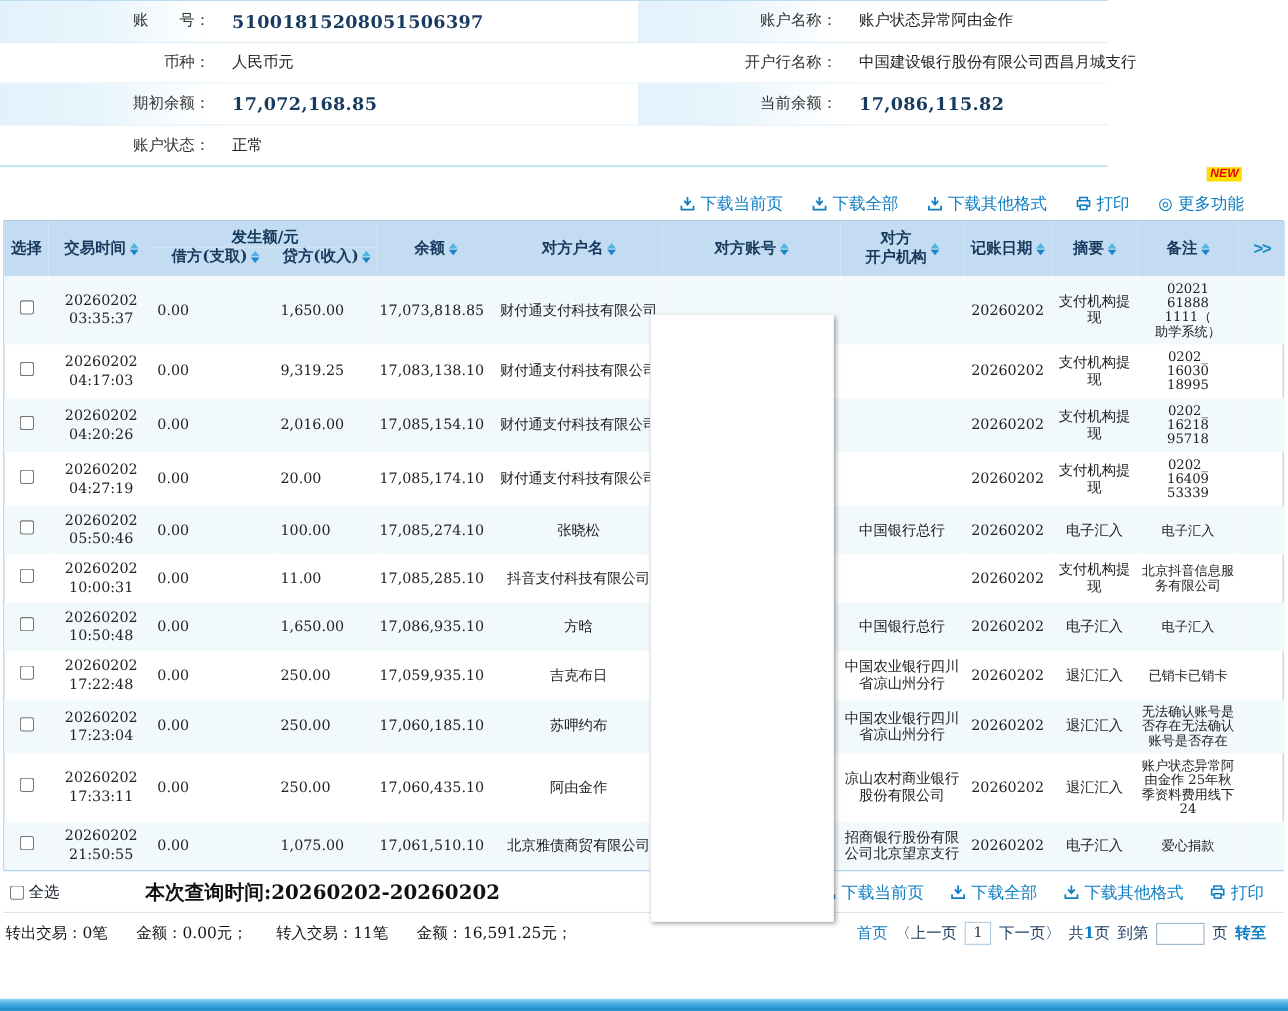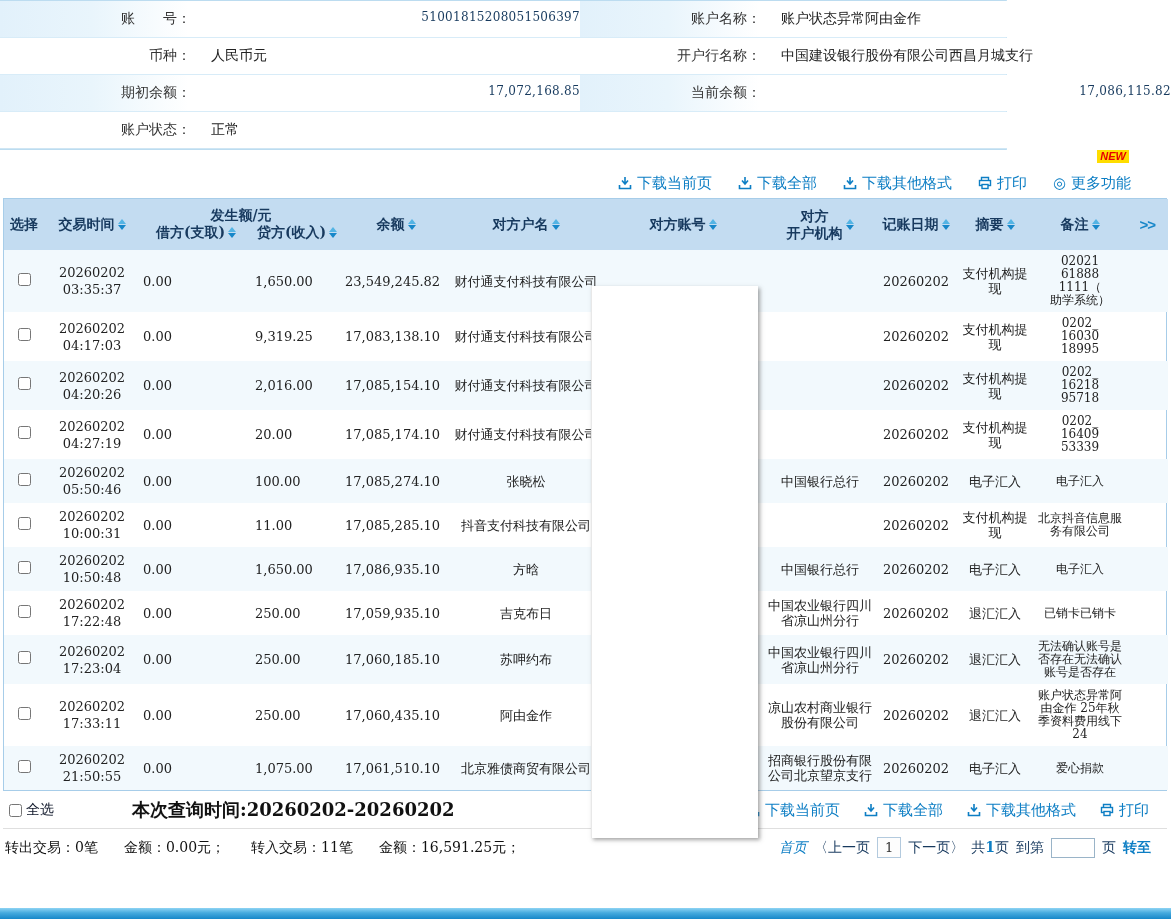--- a/index.html
+++ b/index.html
@@ -12,7 +12,7 @@
   .info-row:last-child { border-bottom:1px solid #cfe6f4; }
   .info-label { text-align:right; padding:9px 14px 9px 0; font-size:14px; color:#333; }
   .info-value { padding:9px 0 9px 6px; font-size:14px; color:#222; background:#fff; }
-  .info-value.bold { font-weight:normal; font-size:12px; color:#173a5e; letter-spacing:.3px;text-align:right; }
+  .info-value.bold { font-weight:bold; font-size:16px; color:#173a5e; letter-spacing:.3px; }
   .info-row.tint { background:#fff; }
   .info-row.tint .info-label { background:linear-gradient(to right,#e2f1fb 0%,#e9f5fc 45%,#ffffff 92%); }
 

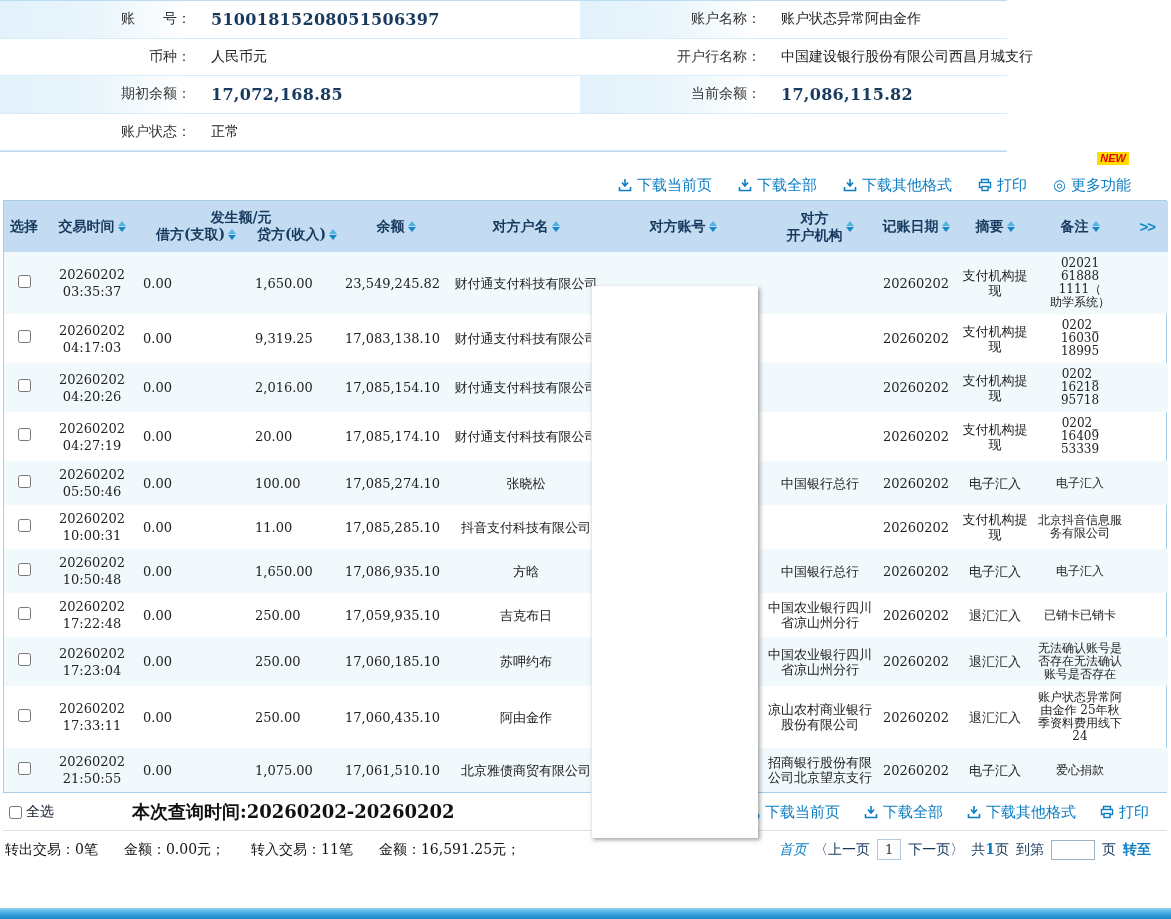--- a/index.html
+++ b/index.html
@@ -209,7 +209,7 @@
 03:35:37</td>
       <td class="c-num">0.00</td>
       <td class="c-num">1,650.00</td>
-      <td class="c-num">23,549,245.82</td>
+      <td class="c-num">17,073,818.85</td>
       <td class="c-name">财付通支付科技有限公司</td>
       <td class="c-account"></td>
       <td class="c-bank"></td>

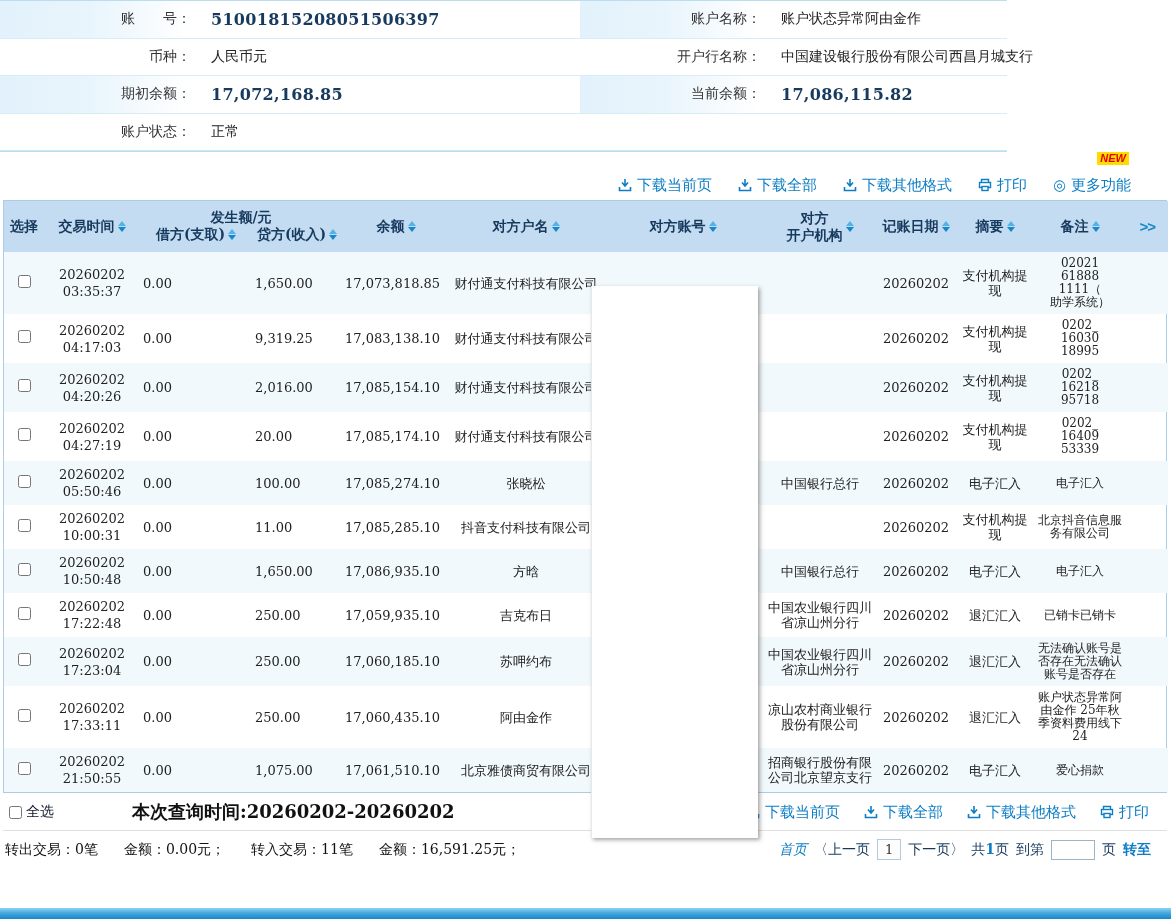--- a/index.html
+++ b/index.html
@@ -58,7 +58,7 @@
   .stats-bar { margin:0 4px 0 3px; display:flex; align-items:center; padding:8px 6px 6px 2px; font-size:14px; color:#111; }
   .stats-bar .seg { margin-right:26px; }
   .pagination { margin-left:auto; display:flex; align-items:center; gap:7px; font-size:14px; padding-right:10px; }
-  .pg-link { color:var(--accent,#0d7ec4); text-decoration:none; cursor:pointer;font-style:italic; }
+  .pg-link { color:var(--accent,#0d7ec4); text-decoration:none; cursor:pointer; }
   .pg-text { color:#17395e; }
   .pg-current { border:1px solid #b3cade; background:#fdfdfd; padding:0 7px; line-height:19px; color:#333; font-size:13px; }
   .pg-input { width:44px; height:20px; border:1px solid #9ab4c8; font-size:13px; text-align:center; }

